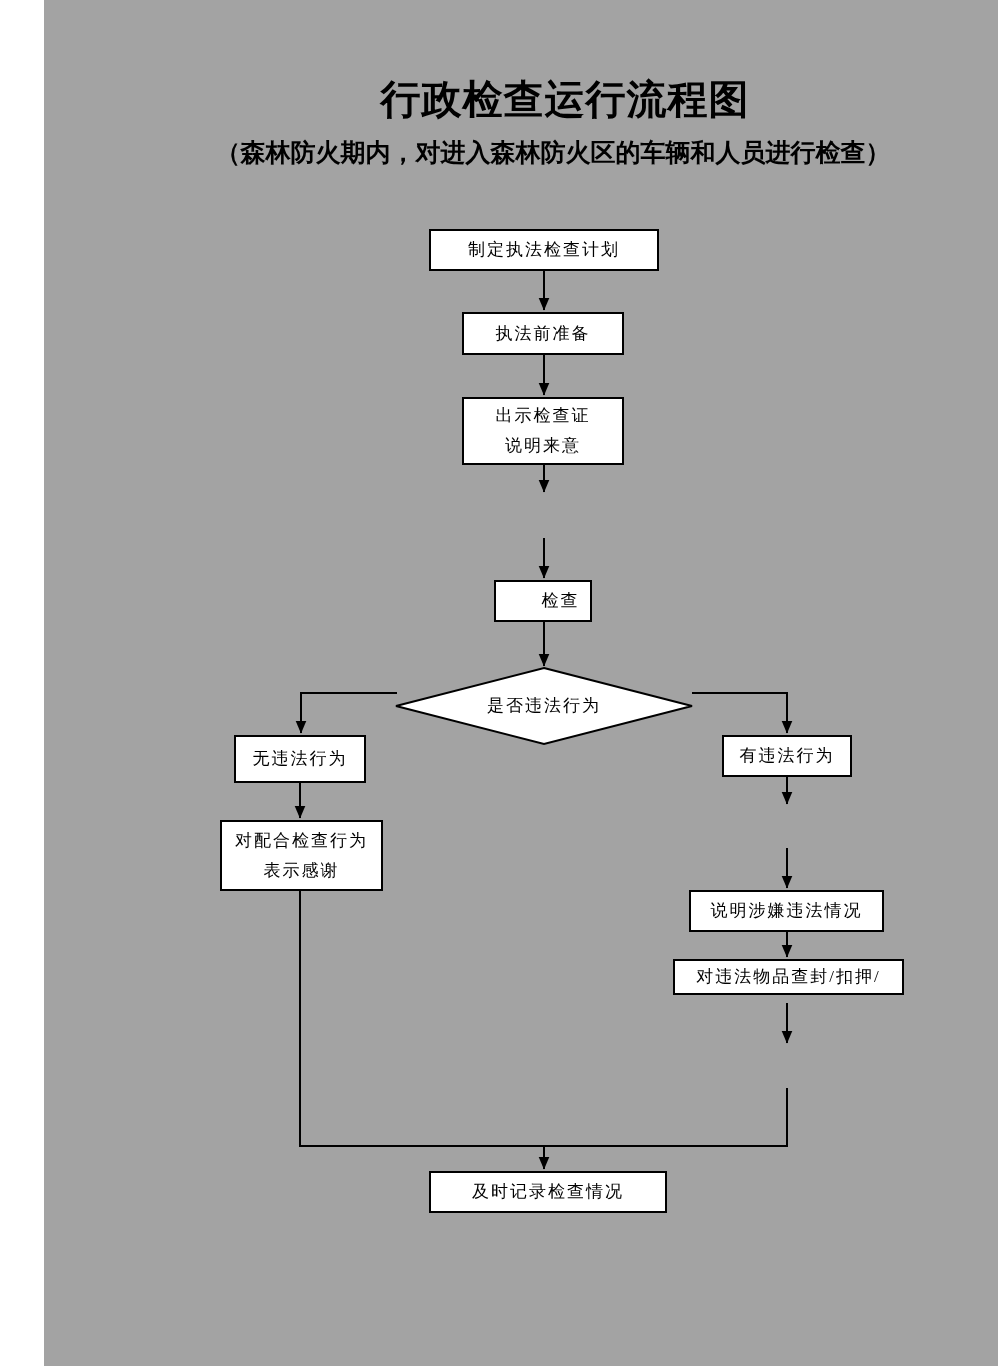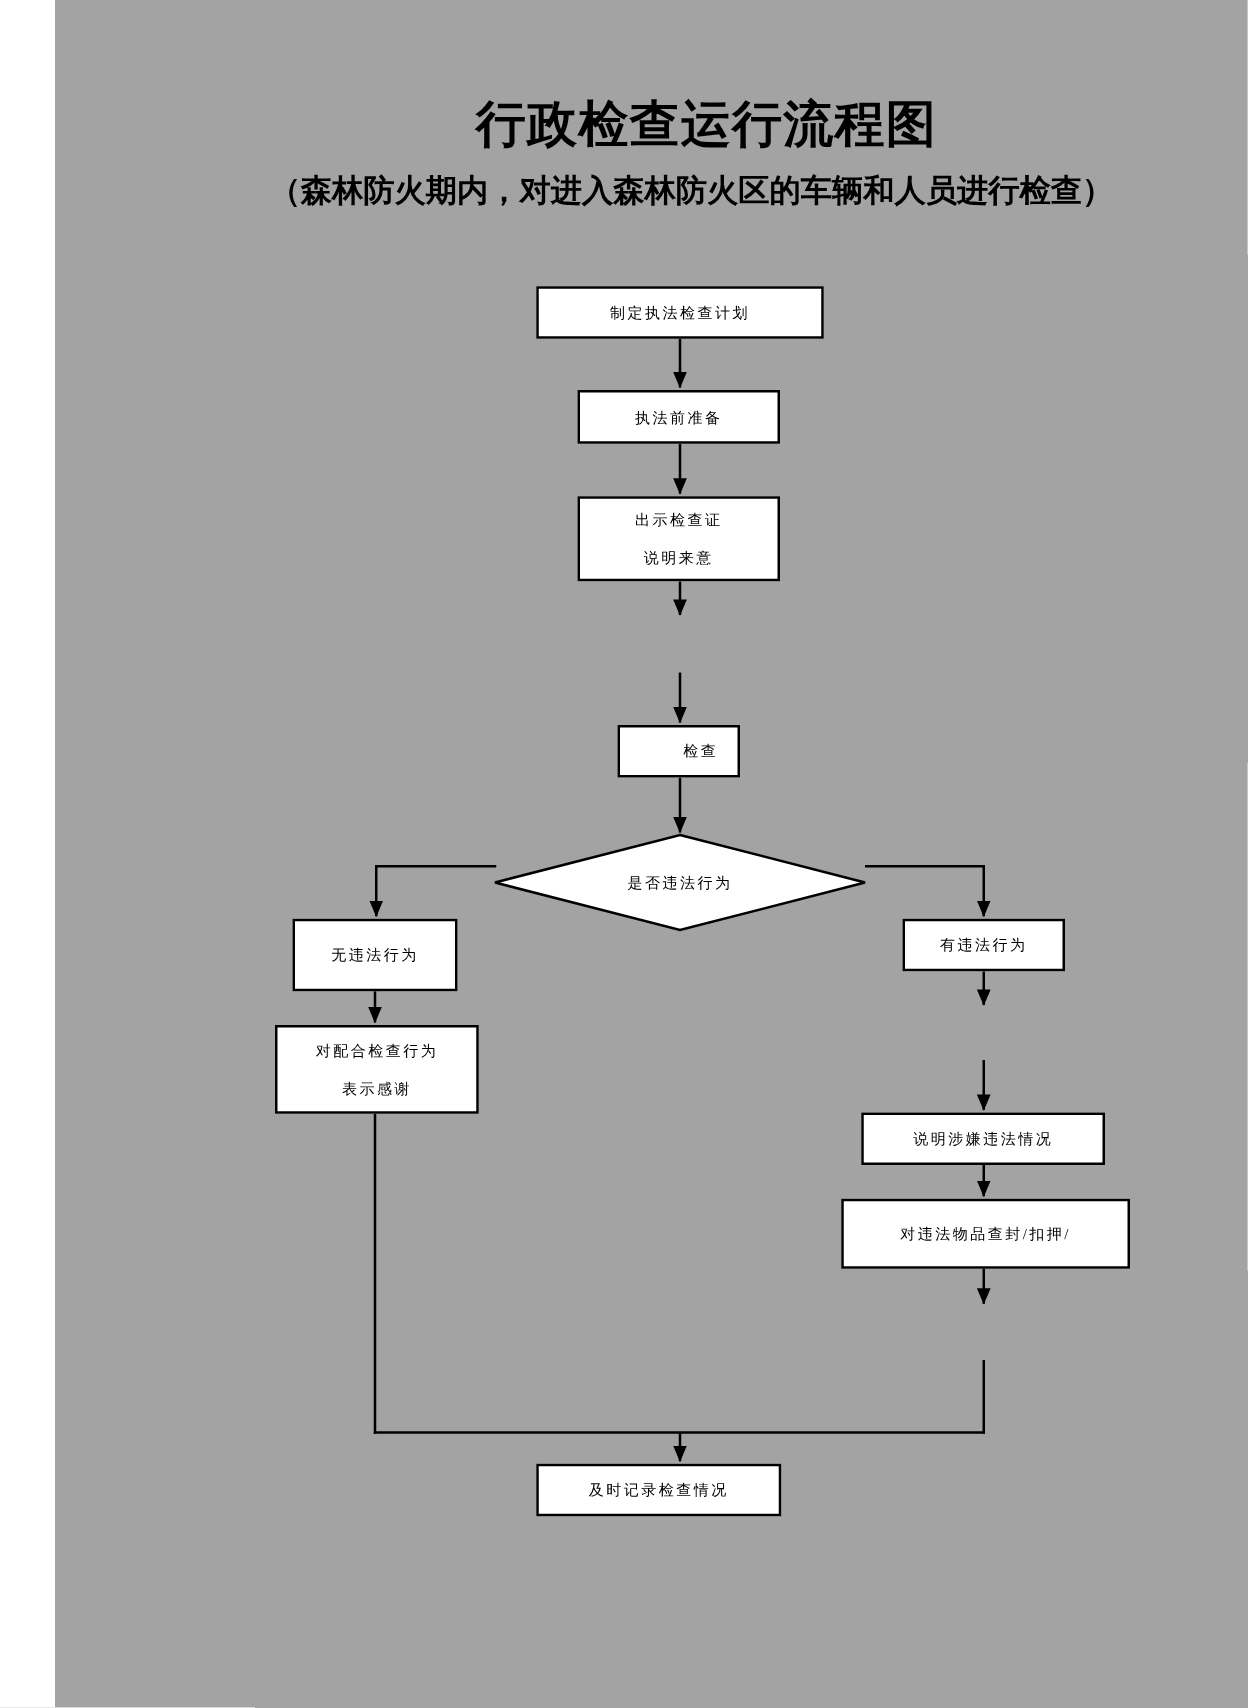--- a/index.html
+++ b/index.html
@@ -60,7 +60,7 @@
     align-items: center;
     justify-content: center;
     text-align: center;
-    font-size: 12px;
+    font-size: 17px;
     letter-spacing: 2px;
     line-height: 30px;
     color: #000000;

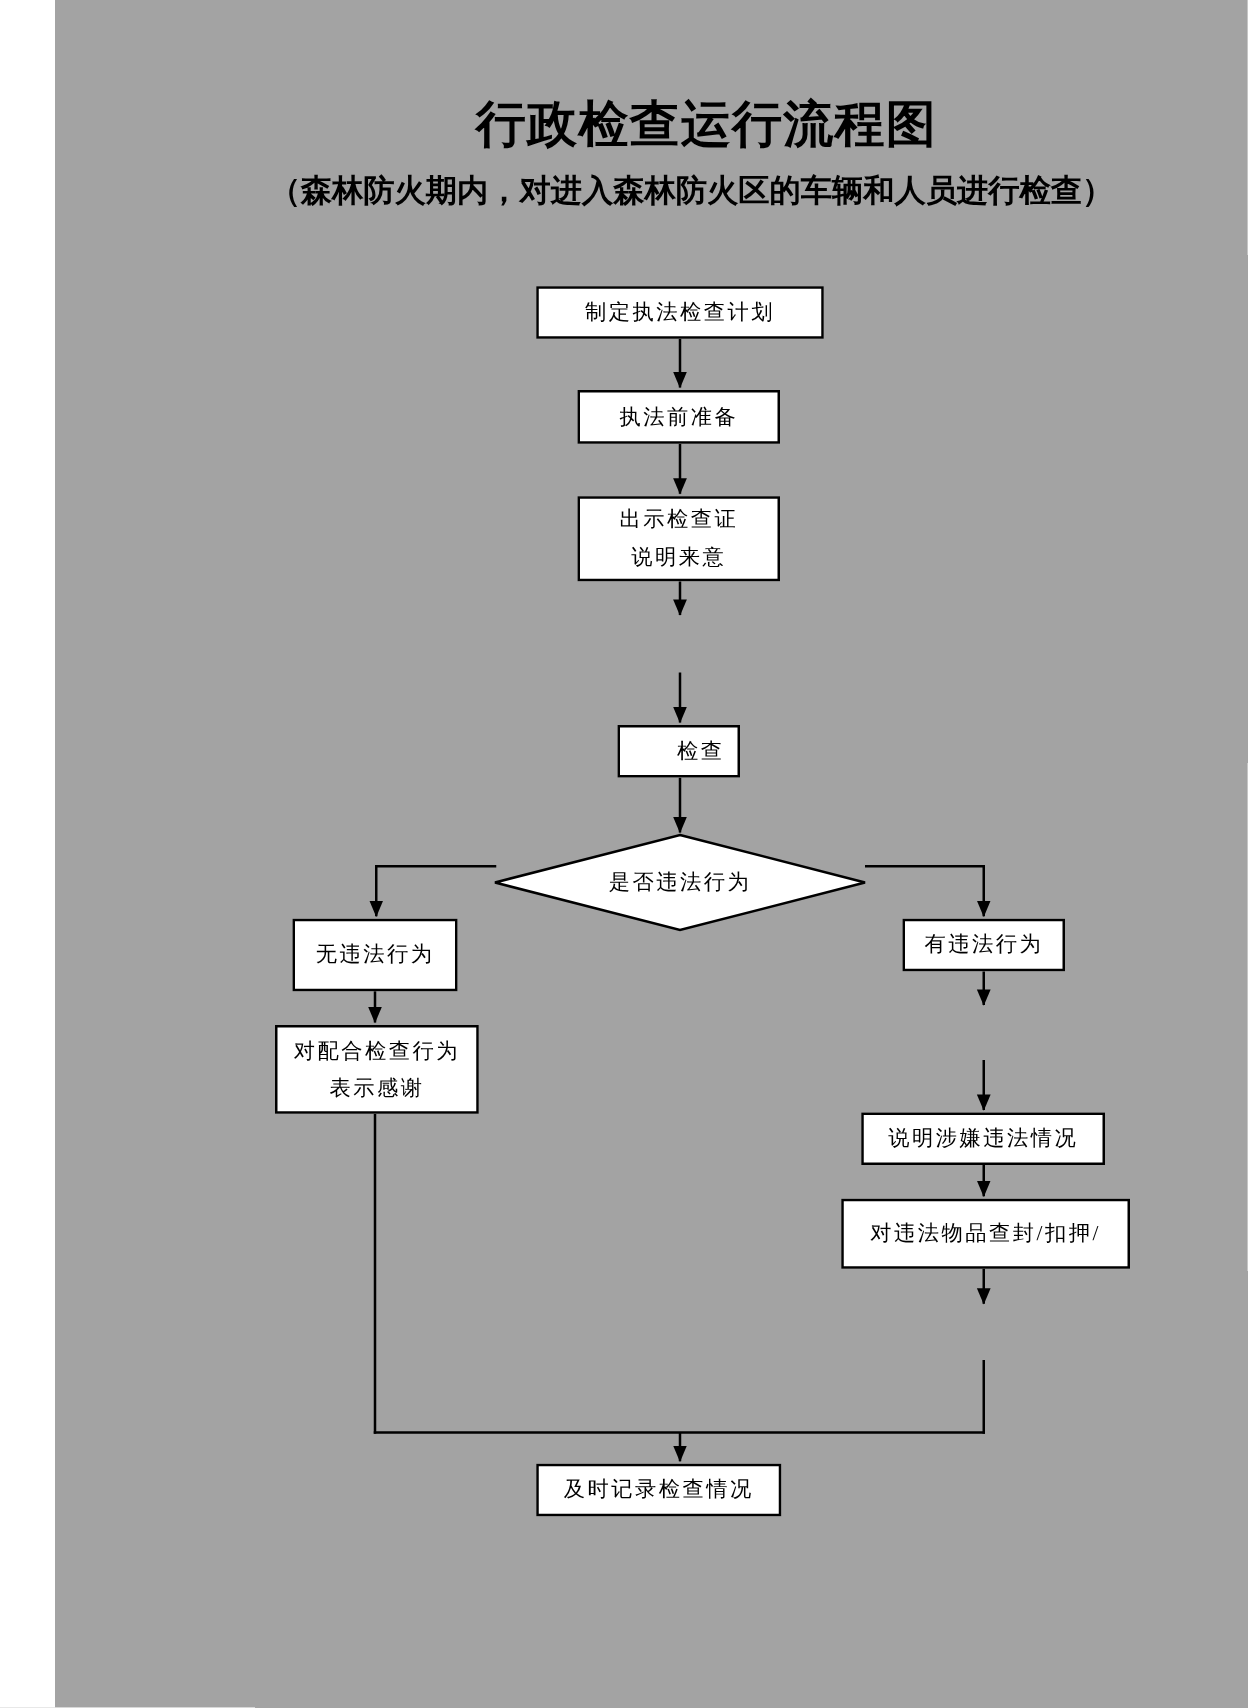--- a/index.html
+++ b/index.html
@@ -76,7 +76,7 @@
   #n-rights   { left: 418px; top: 494px; width: 162px; height: 44px; }
   #n-inspect  { left: 450px; top: 580px; width:  98px; height: 42px; padding-left: 35px; }
   #n-decision { left: 402px; top: 692px; width: 196px; height: 28px; }
-  #n-noviol   { left: 190px; top: 735px; width: 132px; height: 58px; }
+  #n-noviol   { left: 190px; top: 735px; width: 132px; height: 48px; }
   #n-thanks   { left: 176px; top: 820px; width: 163px; height: 71px; }
   #n-hasviol  { left: 678px; top: 735px; width: 130px; height: 42px; }
   #n-survey   { left: 645px; top: 806px; width: 197px; height: 42px; }

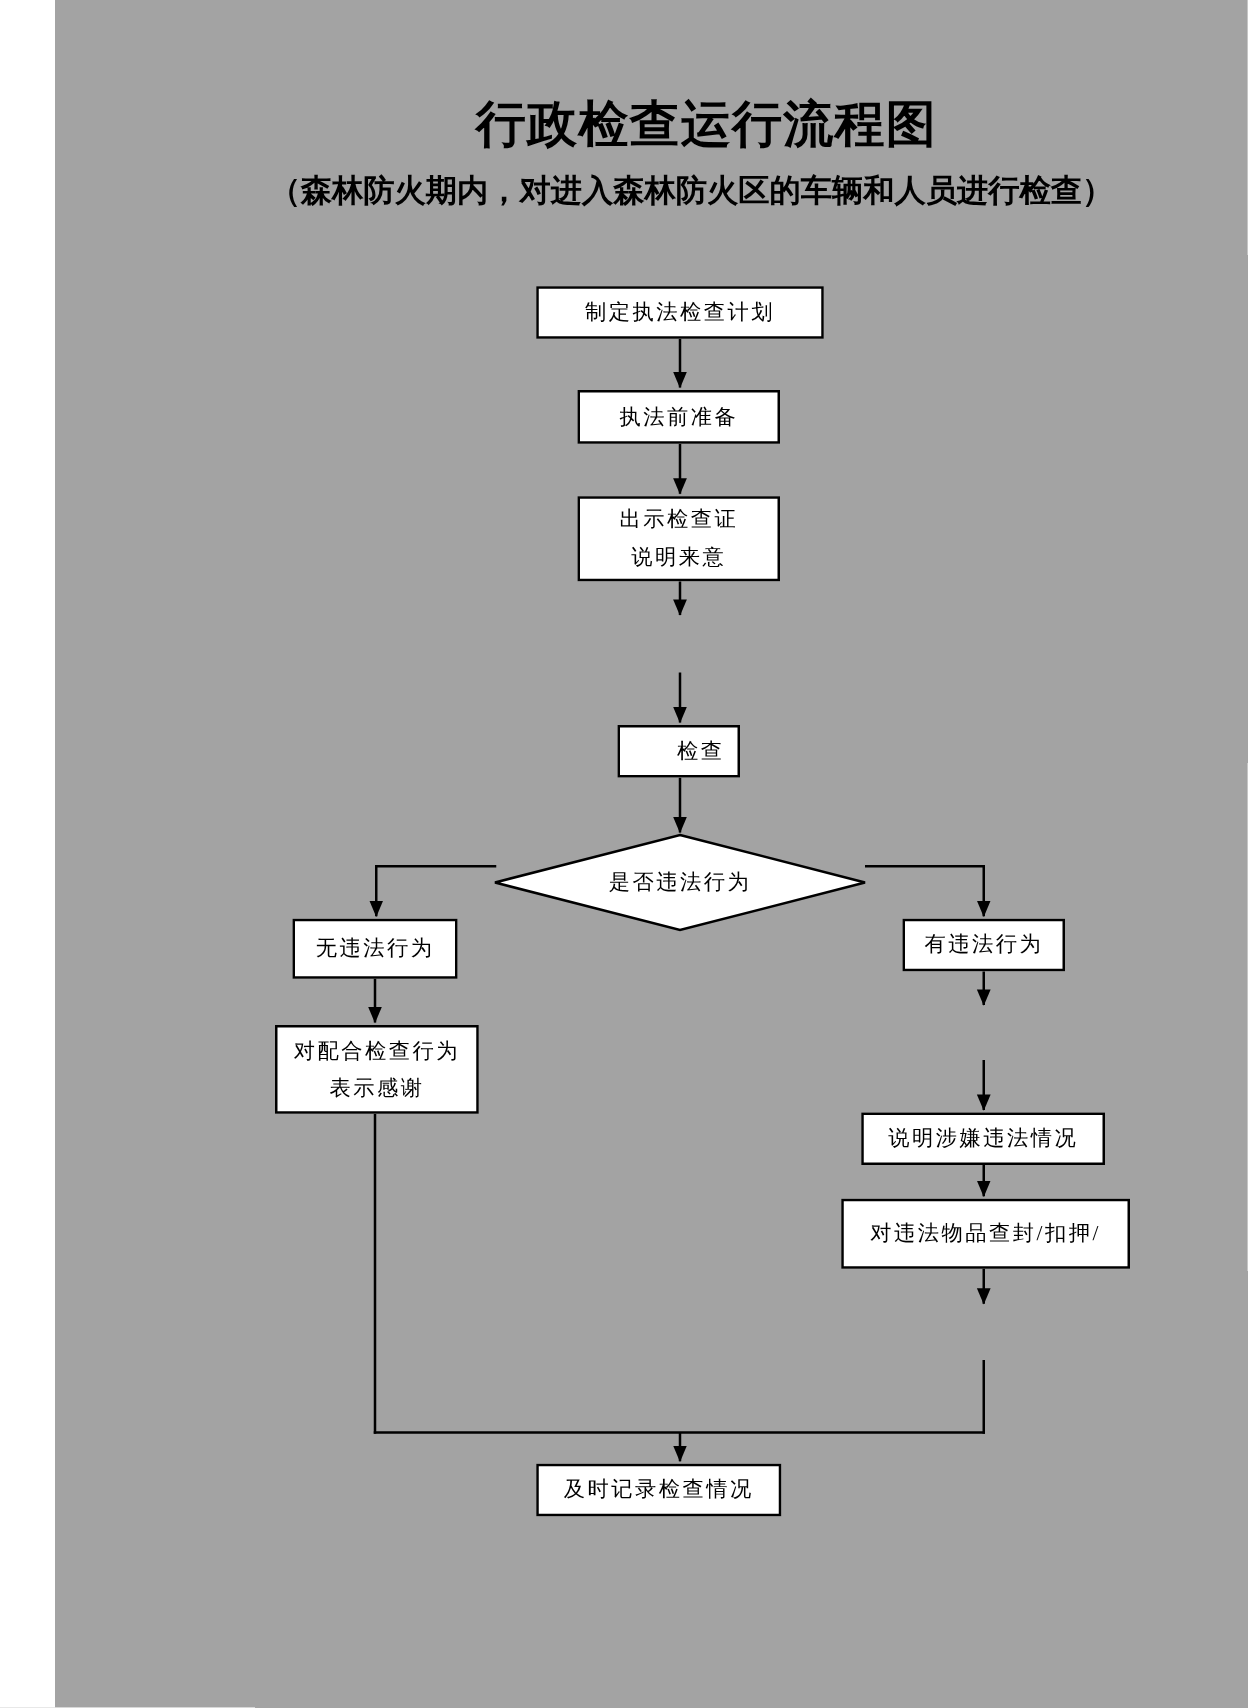--- a/index.html
+++ b/index.html
@@ -81,7 +81,7 @@
   #n-hasviol  { left: 678px; top: 735px; width: 130px; height: 42px; }
   #n-survey   { left: 645px; top: 806px; width: 197px; height: 42px; }
   #n-explain  { left: 645px; top: 890px; width: 195px; height: 42px; }
-  #n-seize    { left: 629px; top: 959px; width: 231px; height: 56px; }
+  #n-seize    { left: 629px; top: 959px; width: 231px; height: 36px; }
   #n-handle   { left: 629px; top: 1045px; width: 231px; height: 43px; }
   #n-record   { left: 385px; top: 1171px; width: 196px; height: 42px; }
 </style>

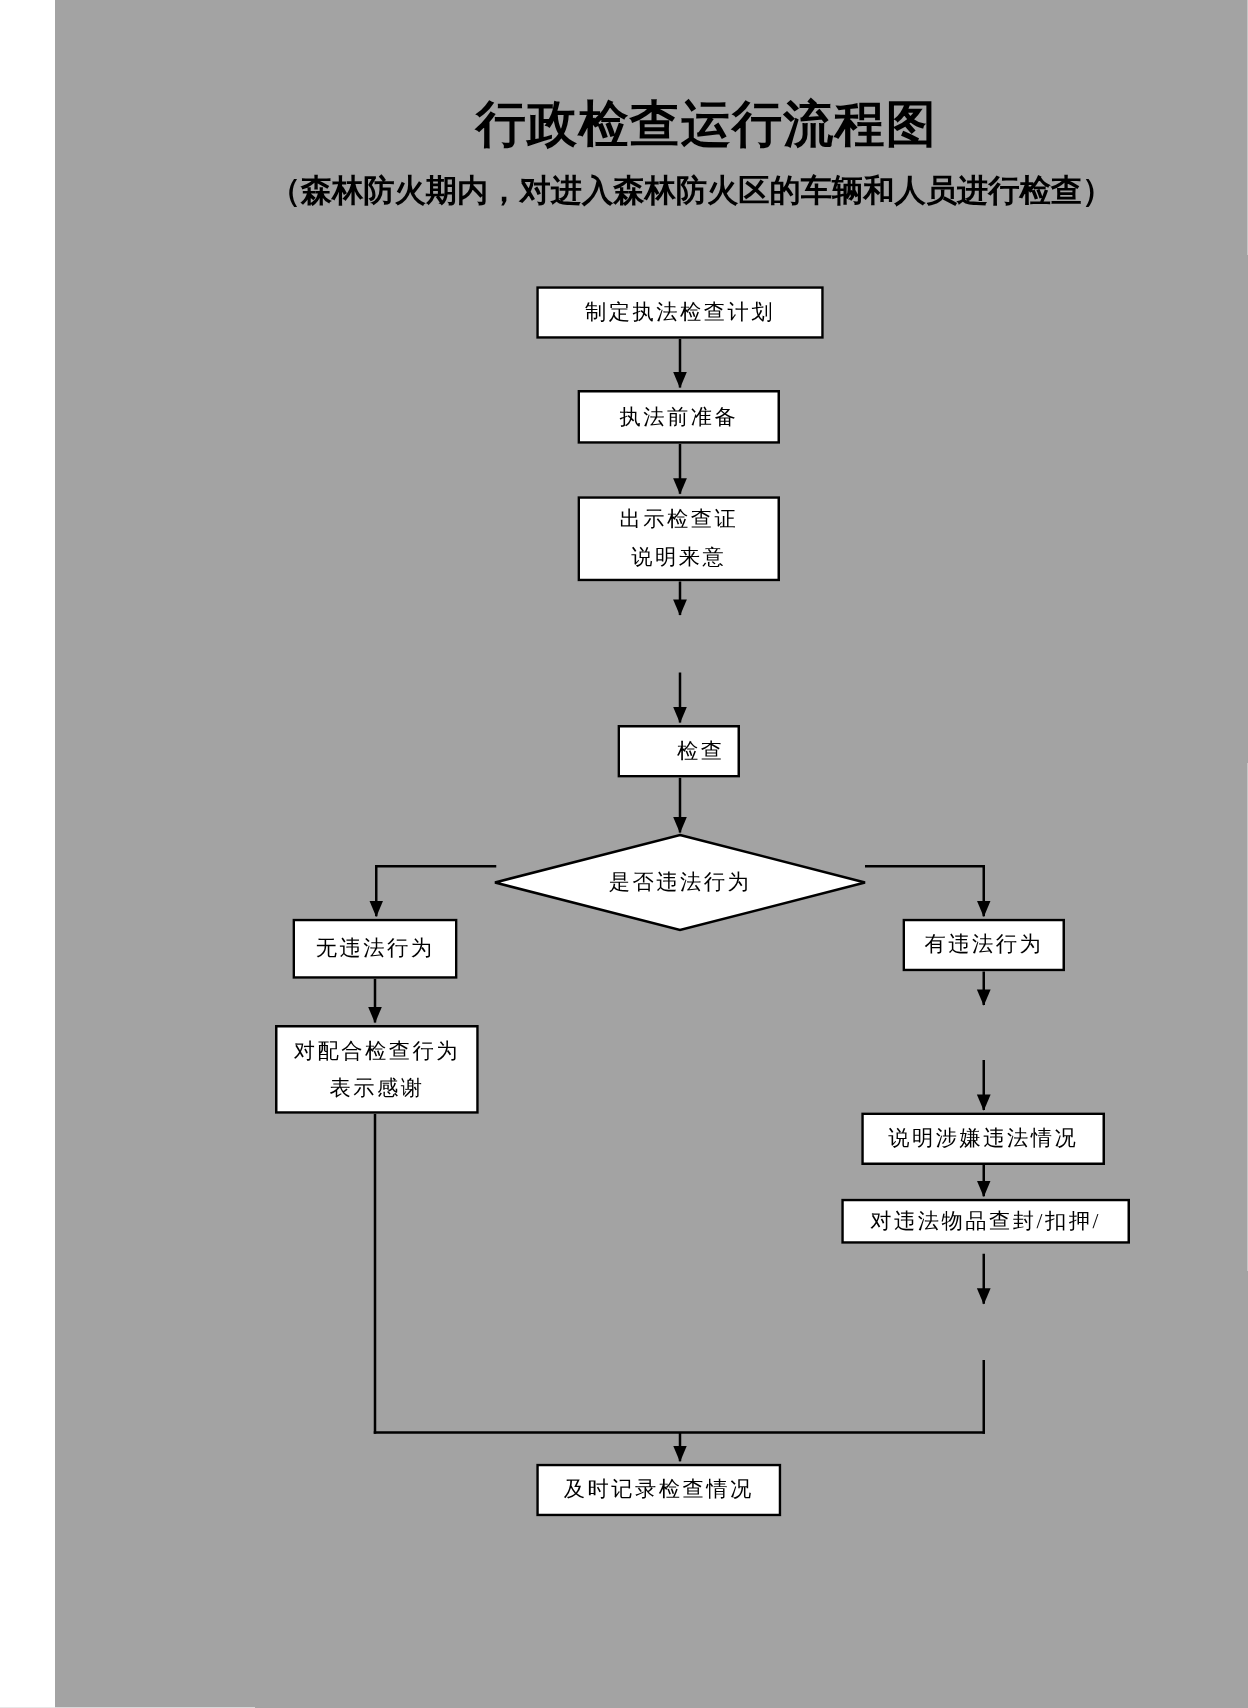--- a/index.html
+++ b/index.html
@@ -83,7 +83,7 @@
   #n-explain  { left: 645px; top: 890px; width: 195px; height: 42px; }
   #n-seize    { left: 629px; top: 959px; width: 231px; height: 36px; }
   #n-handle   { left: 629px; top: 1045px; width: 231px; height: 43px; }
-  #n-record   { left: 385px; top: 1171px; width: 196px; height: 42px; }
+  #n-record   { left: 385px; top: 1171px; width: 238px; height: 42px; }
 </style>
 </head>
 <body>

